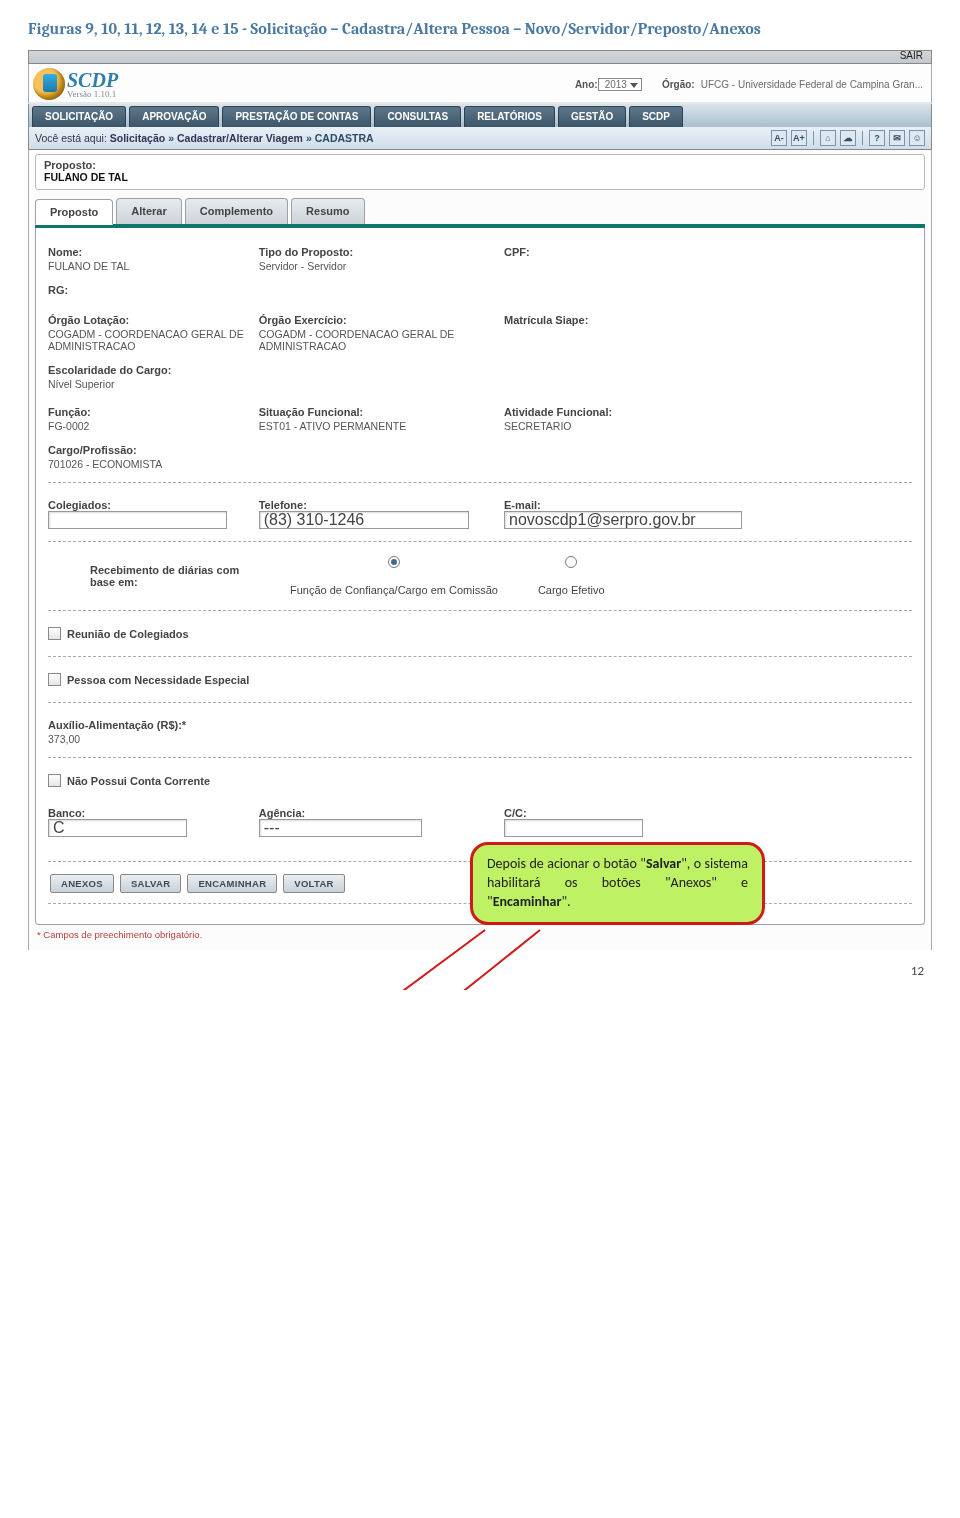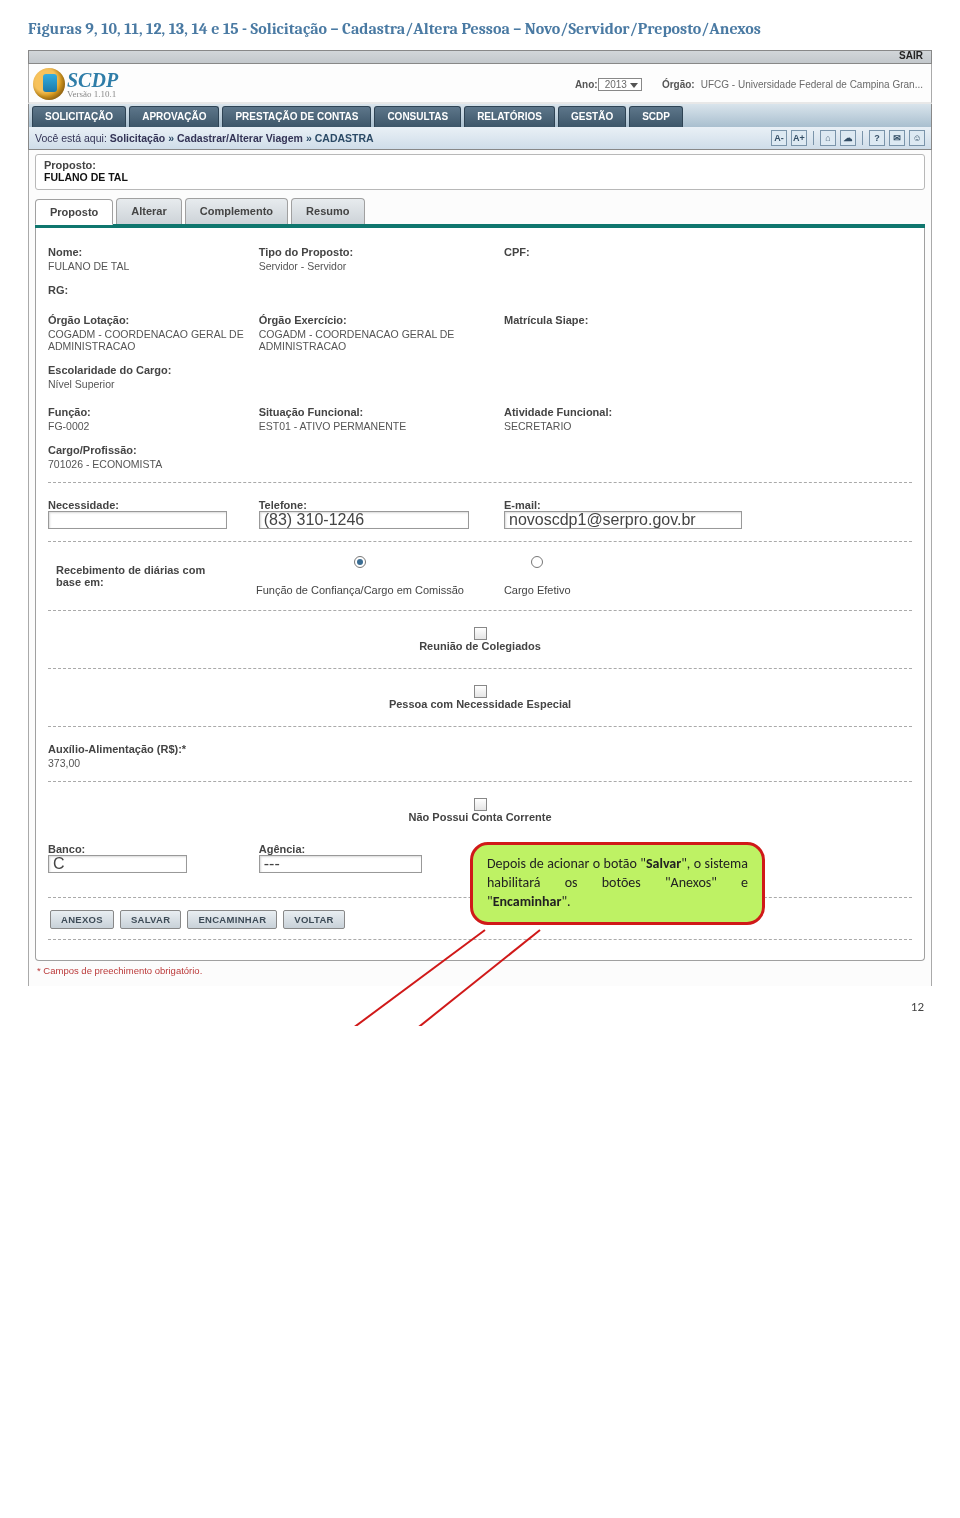--- a/index.html
+++ b/index.html
@@ -39,7 +39,7 @@
     position: absolute;
     right: 8px;
     top: -1px;
-    font-weight: bold;
+    font-weight: normal;
     color: #222;
     font-size: 10px;
   }

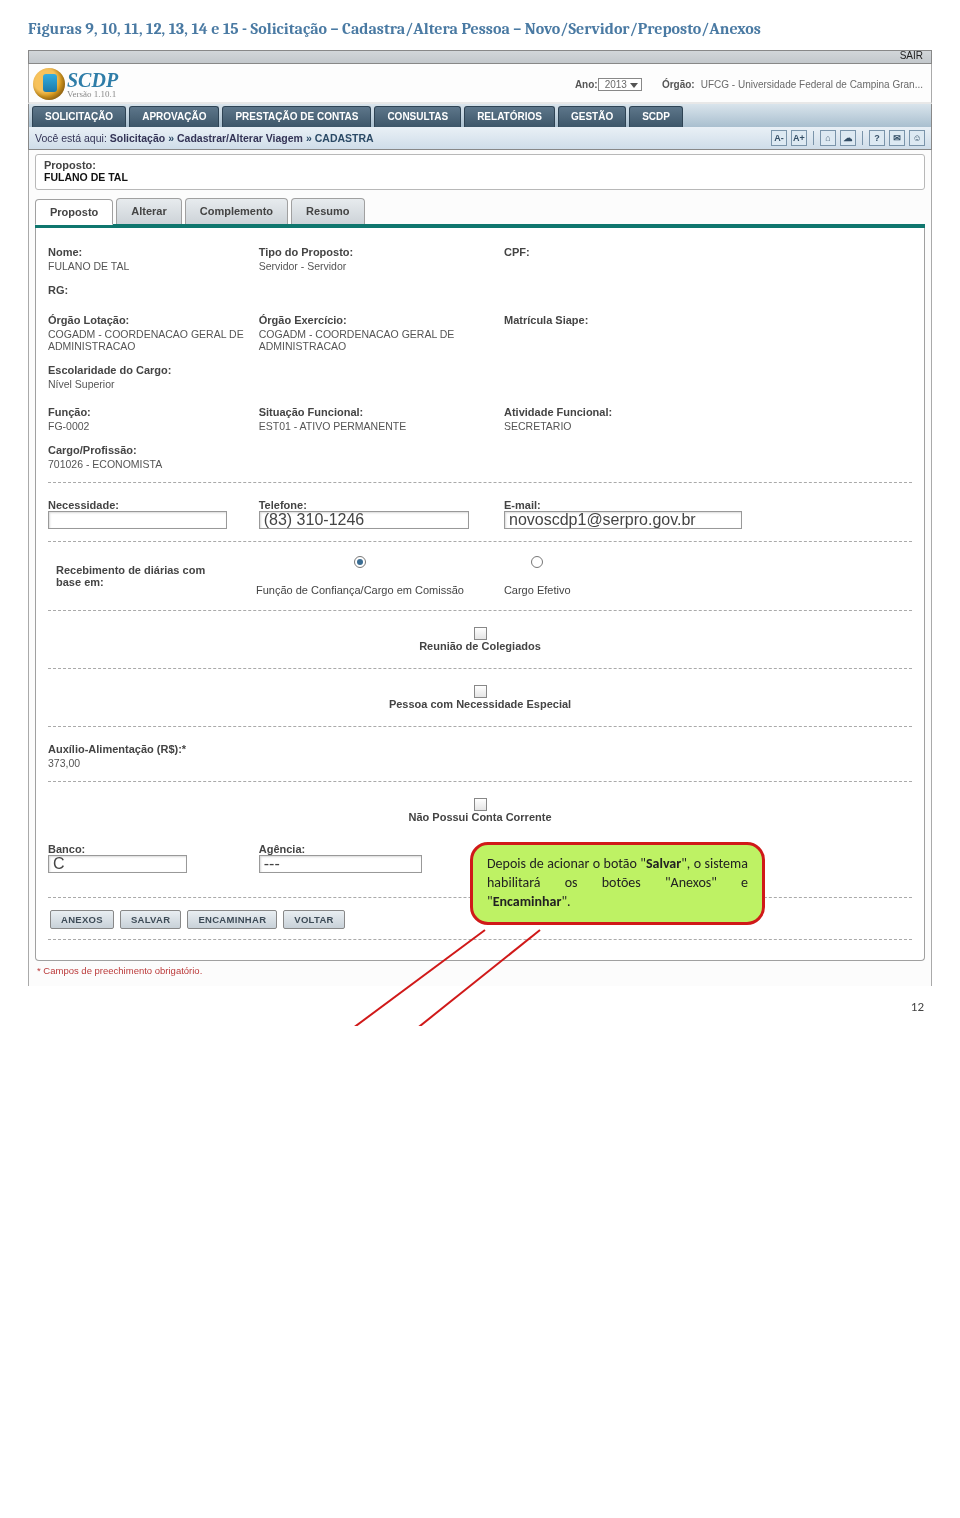--- a/index.html
+++ b/index.html
@@ -340,7 +340,7 @@
       <hr class="dash-sep">
 
       <div class="row-fields">
-        <div class="fld w1"><div class="lbl">Necessidade:</div><input class="txt-in" value="" style=""></div>
+        <div class="fld w1"><div class="lbl">Colegiados:</div><input class="txt-in" value="" style=""></div>
         <div class="fld w2"><div class="lbl">Telefone:</div><input class="txt-in" value="(83) 310-1246" style=""></div>
         <div class="fld" style="flex:0 0 46%"><div class="lbl">E-mail:</div><input class="txt-in" style="width: 60%;" value="novoscdp1@serpro.gov.br"></div>
       </div>

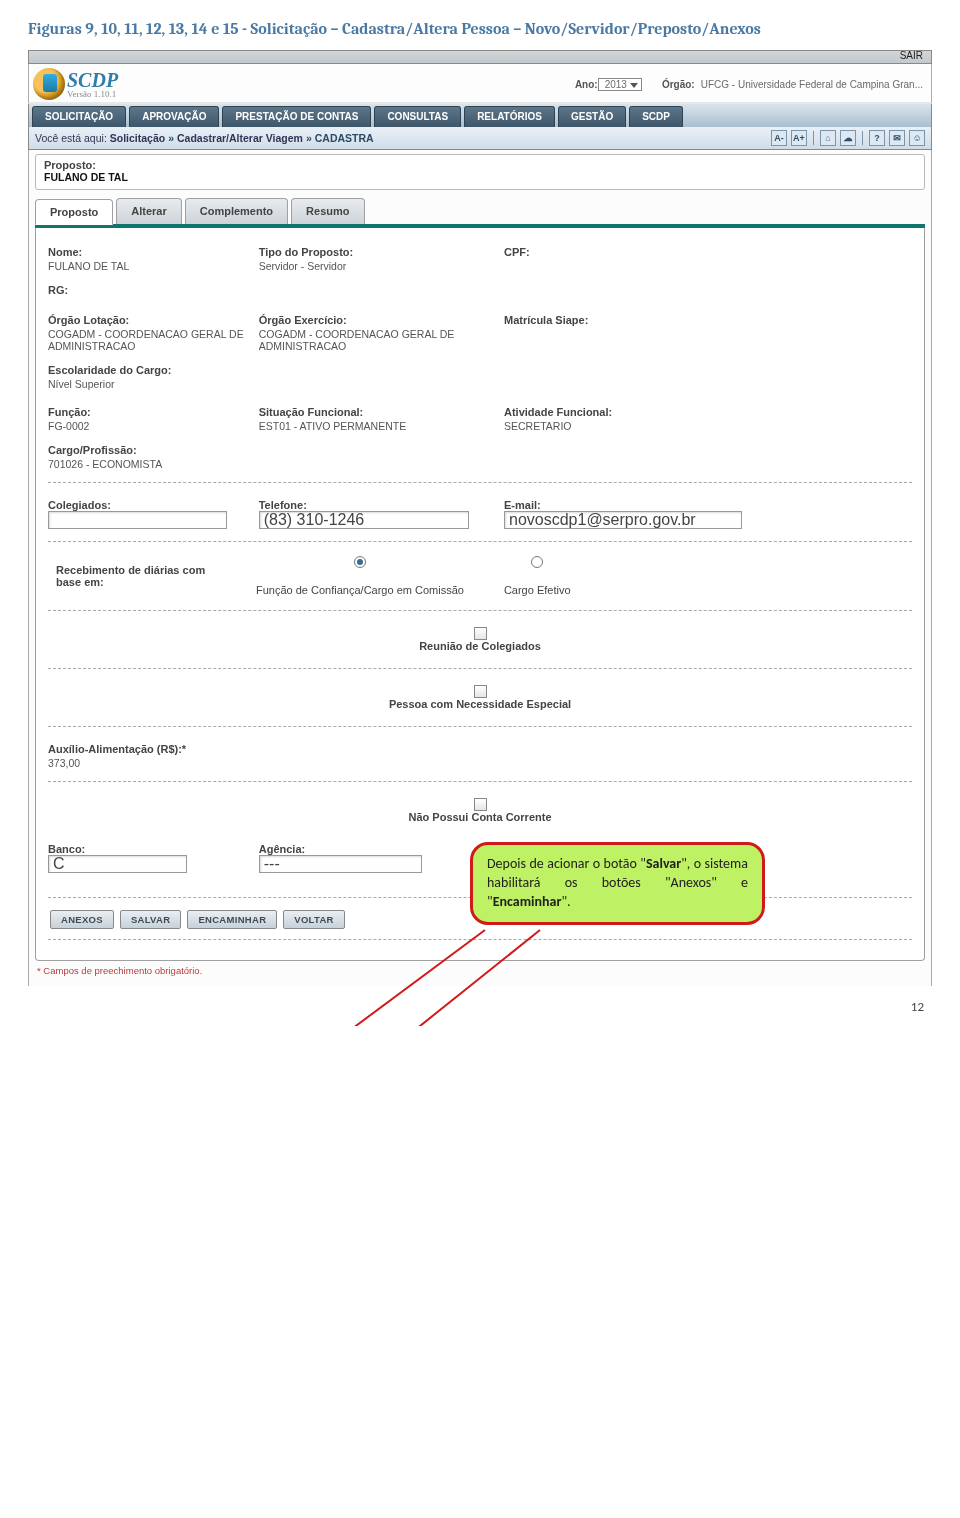--- a/index.html
+++ b/index.html
@@ -173,7 +173,7 @@
     font-size:16px;color:#444; width:90%;
     box-shadow: inset 1px 1px 2px rgba(0,0,0,0.15);
   }
-  .inline-radio { display:flex; gap:40px; align-items:center; padding:8px 8px;}
+  .inline-radio { display:flex; gap:40px; align-items:center; padding:8px 8px;margin-left:34px;}
   .inline-radio .lbl { font-weight:bold;color:#444;font-size:11px; width:160px;}
   .rad { display:flex;align-items:center;gap:16px;font-size:11px;color:#444;font-weight:normal;flex-direction:column;}
   .checkline { padding:10px 0;display:flex;align-items:center;font-size:11px;color:#444;font-weight:bold;flex-direction:column;}

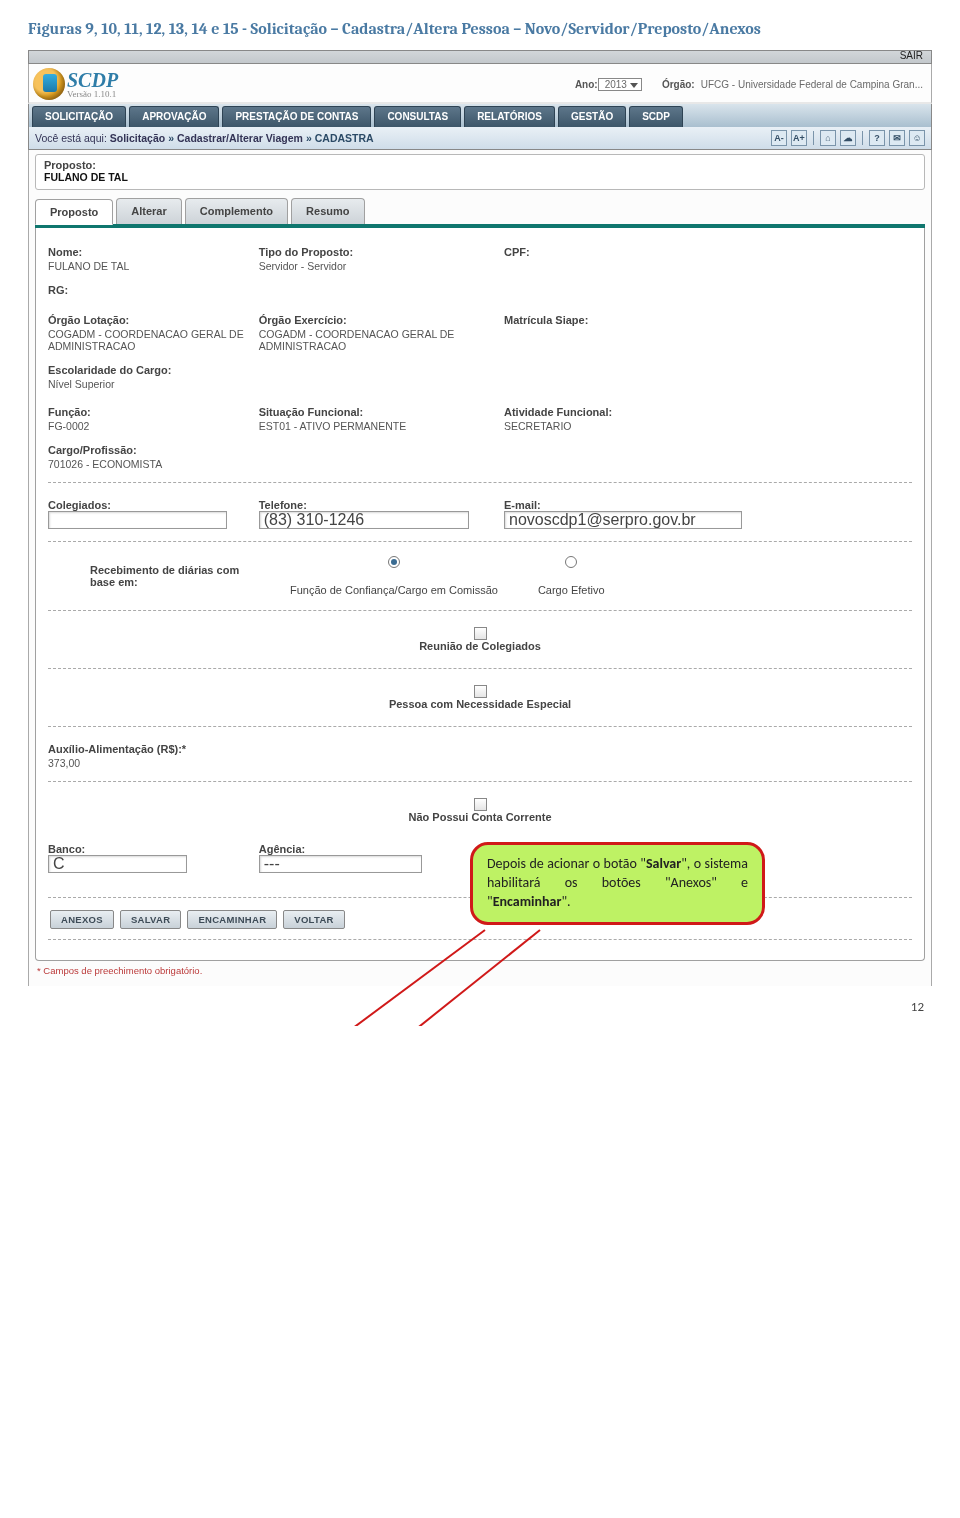--- a/index.html
+++ b/index.html
@@ -176,7 +176,7 @@
   .inline-radio { display:flex; gap:40px; align-items:center; padding:8px 8px;margin-left:34px;}
   .inline-radio .lbl { font-weight:bold;color:#444;font-size:11px; width:160px;}
   .rad { display:flex;align-items:center;gap:16px;font-size:11px;color:#444;font-weight:normal;flex-direction:column;}
-  .checkline { padding:10px 0;display:flex;align-items:center;font-size:11px;color:#444;font-weight:bold;flex-direction:column;}
+  .checkline { padding:10px 0;display:flex;align-items:center;gap:6px;font-size:11px;color:#444;font-weight:bold;}
   .chk { width:13px;height:13px;border:1px solid #888;background:linear-gradient(#fff,#e5e5e5);}
   .radio { width:12px;height:12px;border:1px solid #777;border-radius:50%;background:#fff;display:inline-block;position:relative;}
   .radio.sel::after{content:"";position:absolute;left:2px;top:2px;width:6px;height:6px;border-radius:50%;background:#3a6c92;}

